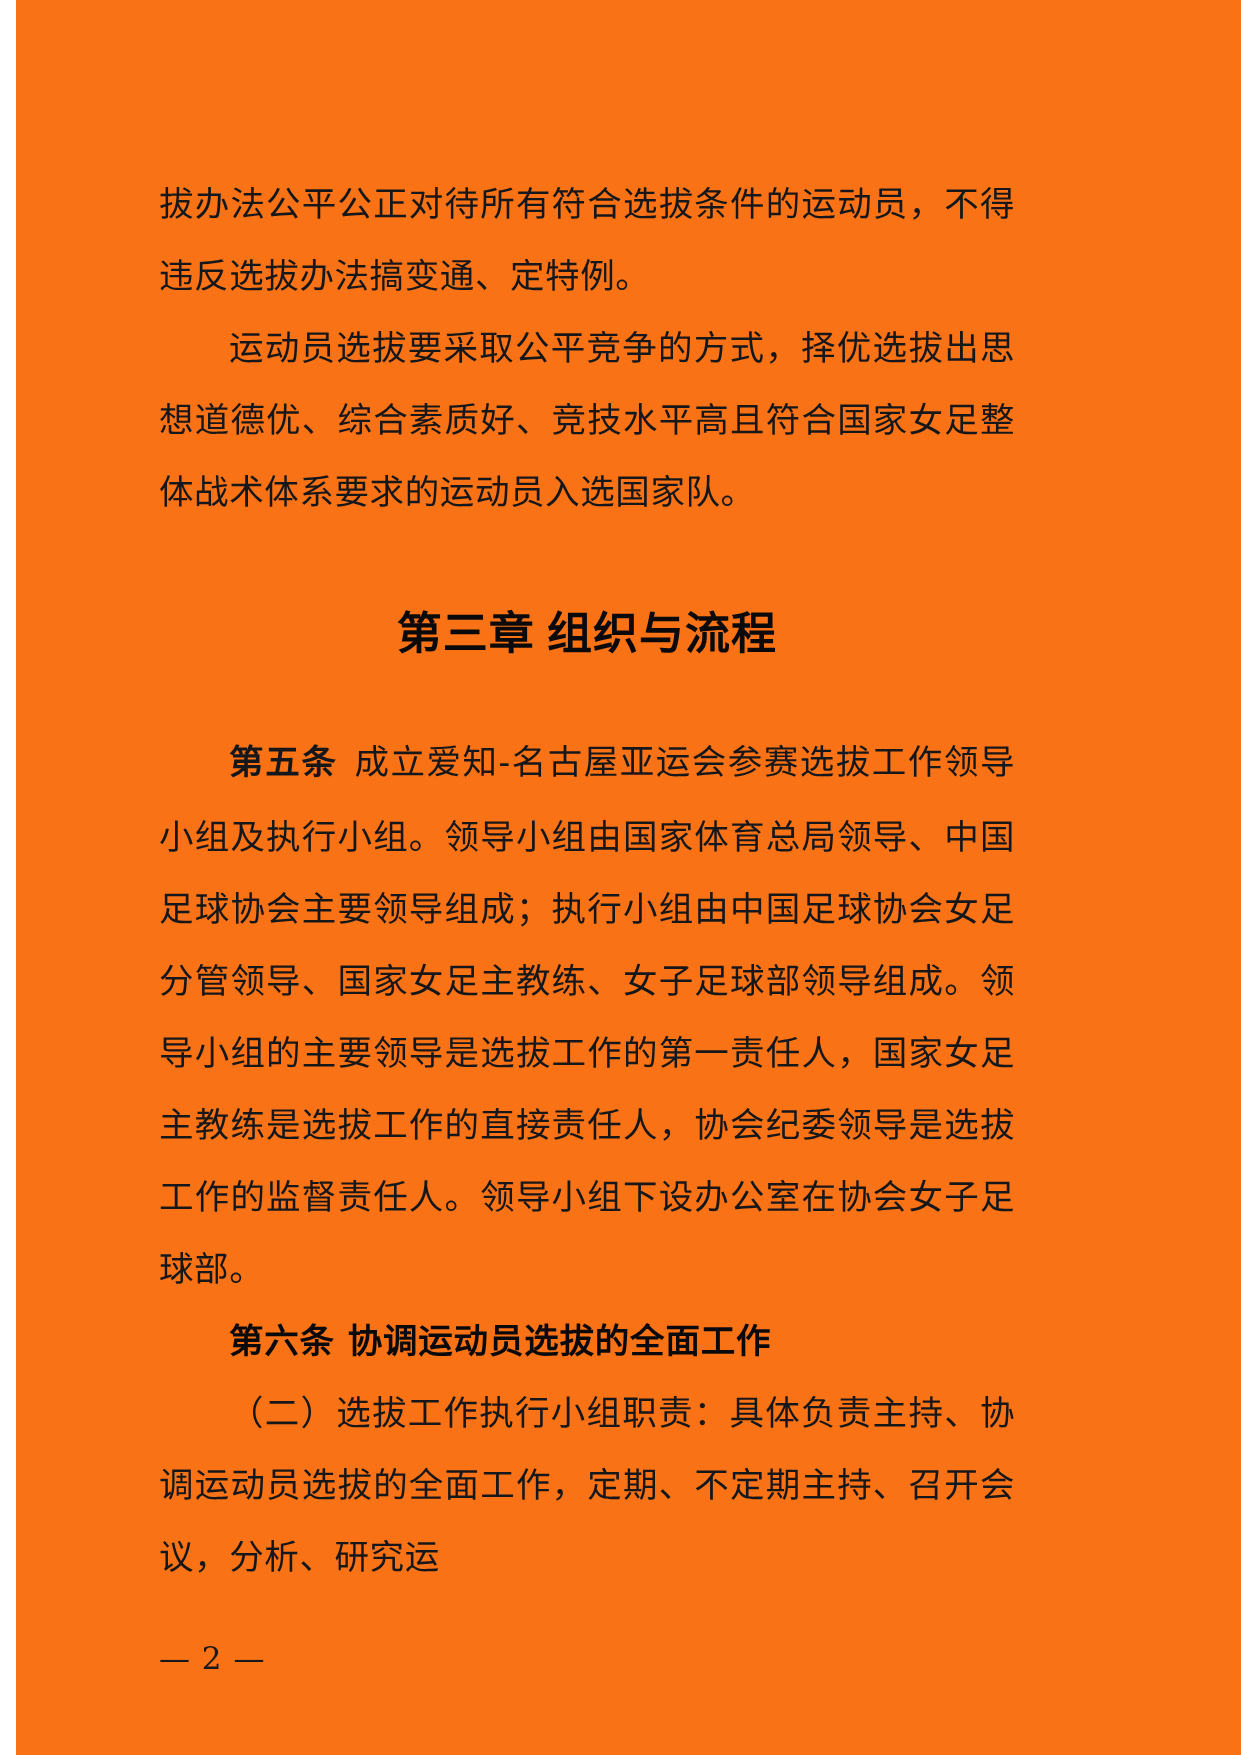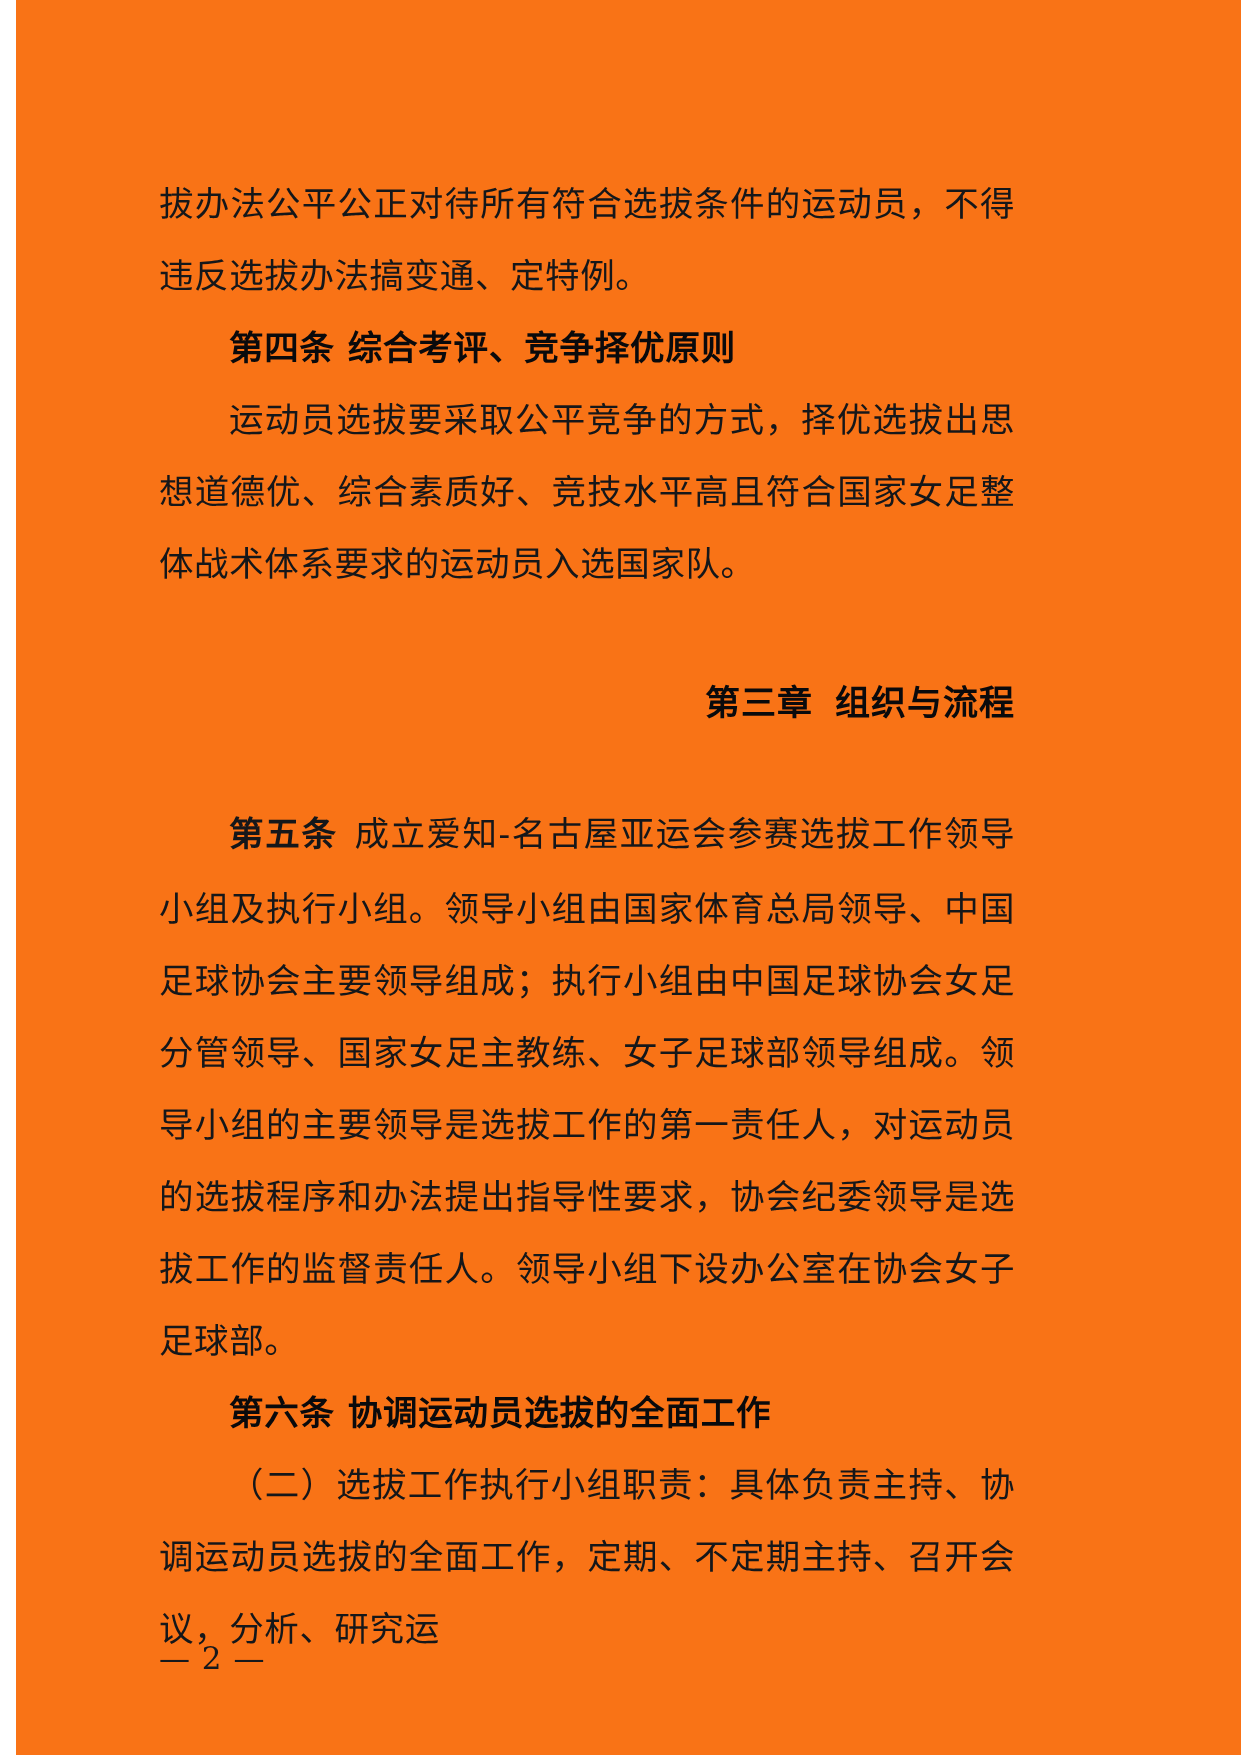--- a/index.html
+++ b/index.html
@@ -119,7 +119,6 @@
 
     <p class="body-para">拔办法公平公正对待所有符合选拔条件的运动员，不得违反选拔办法搞变通、定特例。</p>
 
-    <p class="article-heading">第四条 综合考评、竞争择优原则</p>
 
     <p class="body-para indent2">运动员选拔要采取公平竞争的方式，择优选拔出思想道德优、综合素质好、竞技水平高且符合国家女足整体战术体系要求的运动员入选国家队。</p>
 

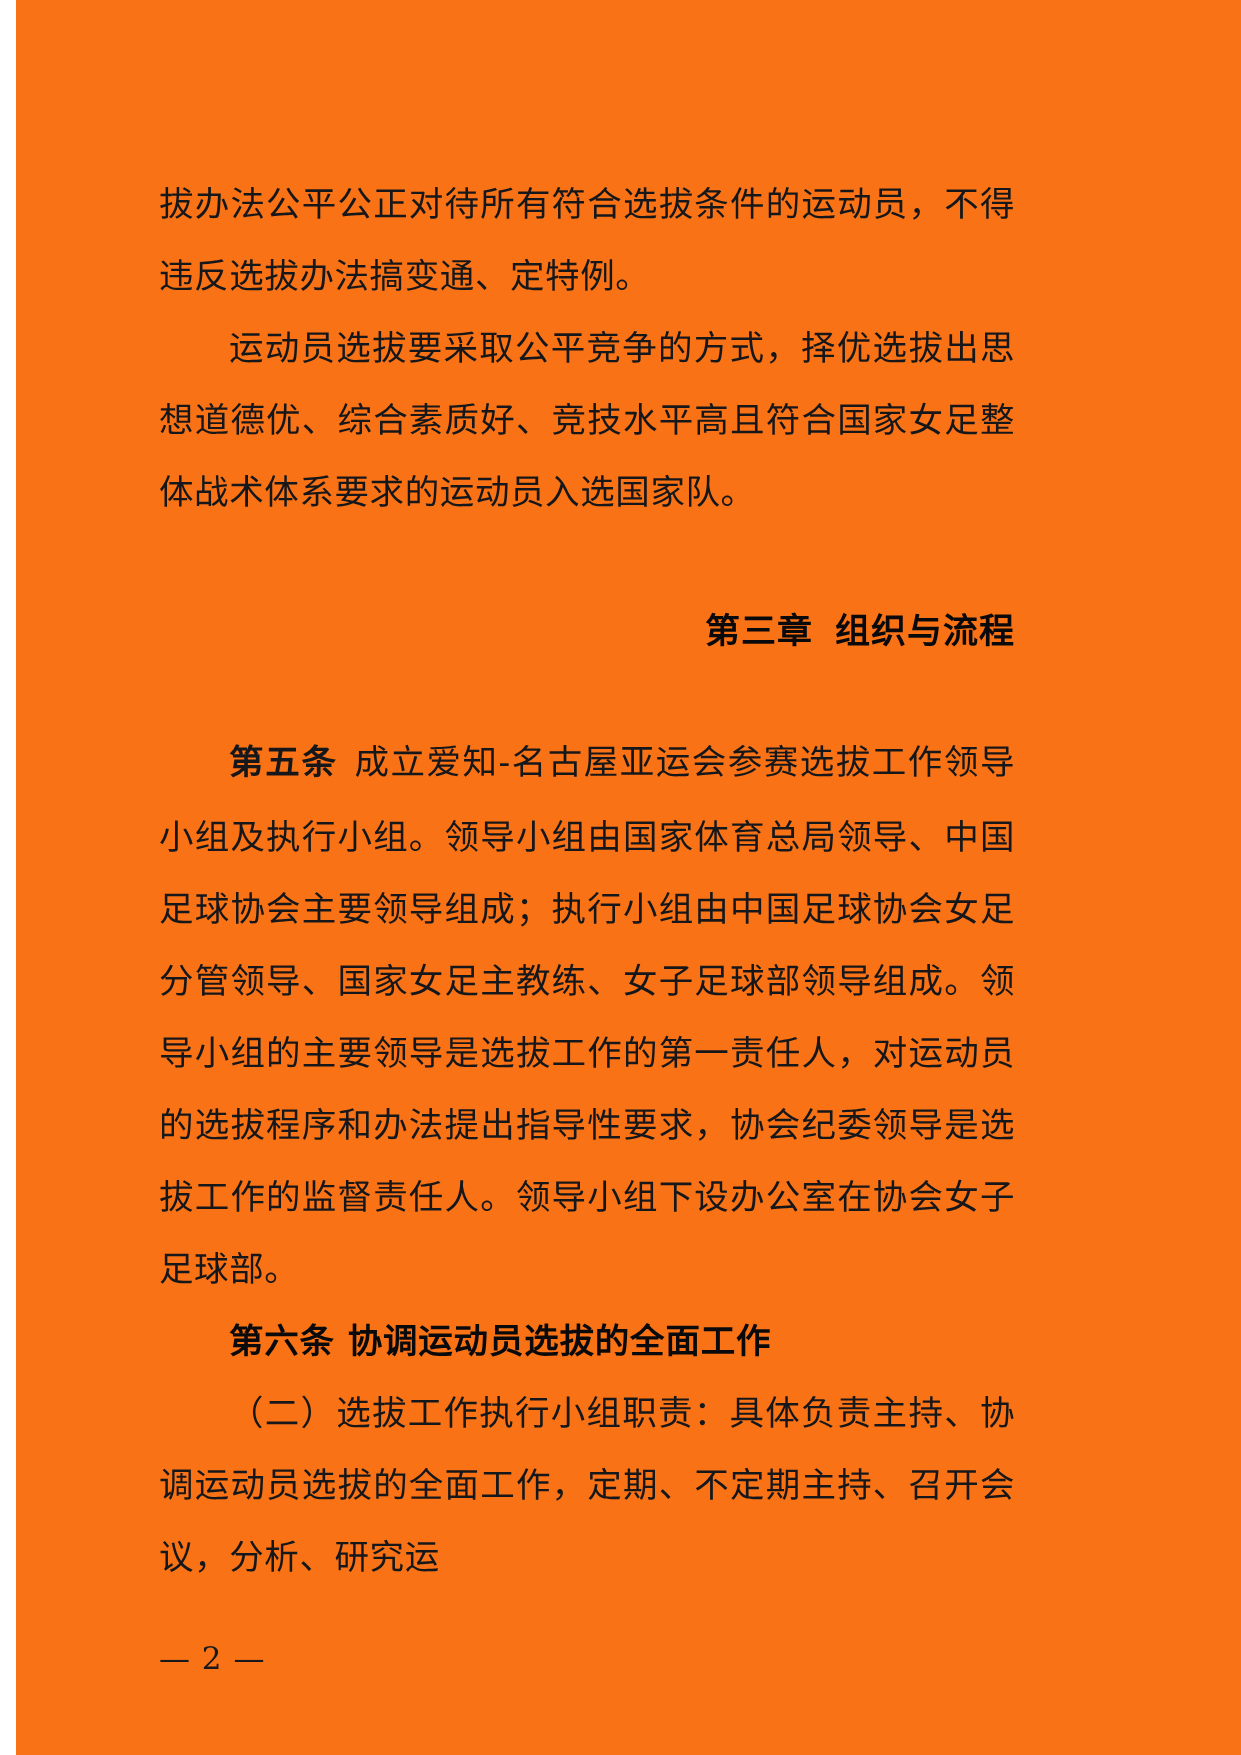--- a/index.html
+++ b/index.html
@@ -81,13 +81,13 @@
   
   p.chapter-title {
     margin: 0;
-    font-size: 35px;
+    font-size: 45px;
     line-height: 72px;
     letter-spacing: 1px;
-    text-align: right;
+    text-align: center;
     font-weight: 700;
     color: #0a0a0c;
-    font-family: Liberation Mono, monospace;
+    font-family: Liberation Serif, serif;
   }
 
   .spacer-md { height: 56px; }

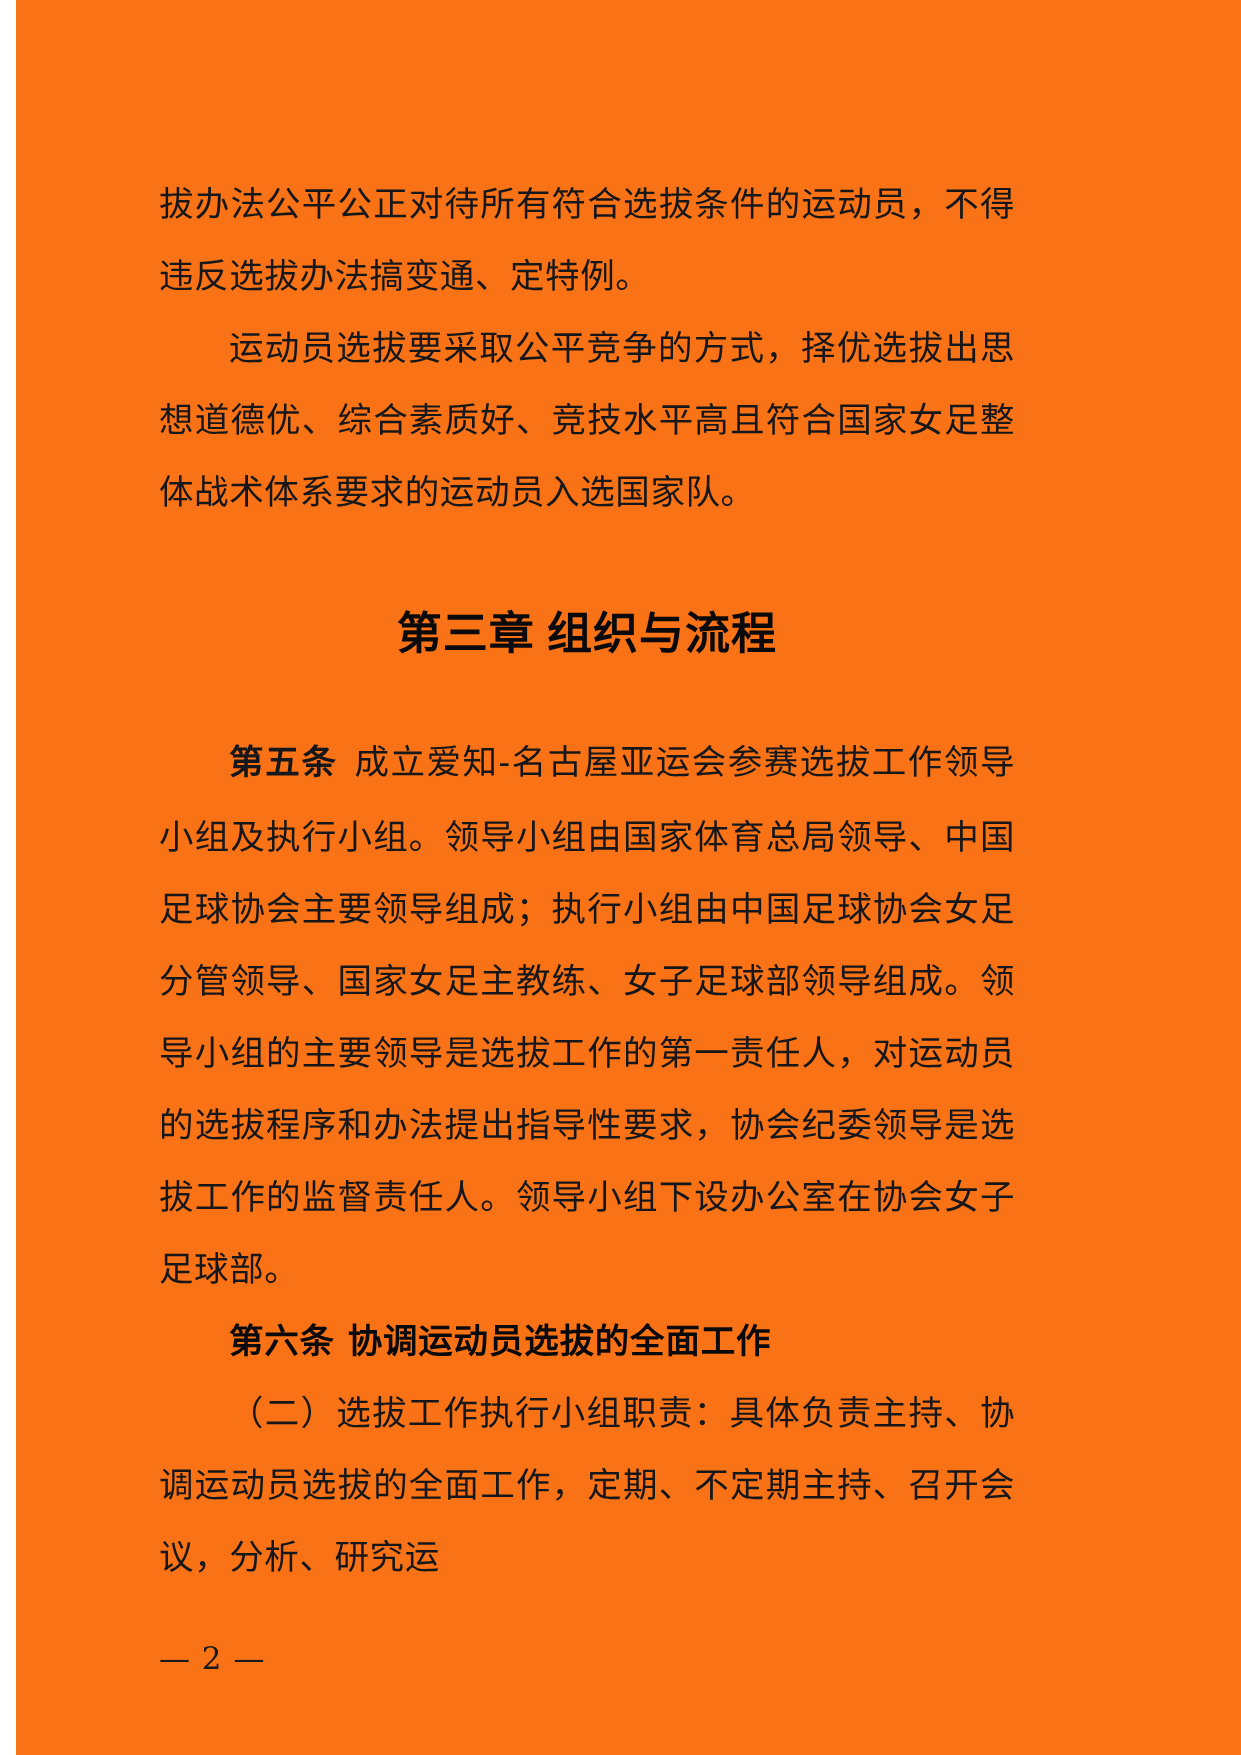--- a/index.html
+++ b/index.html
@@ -129,7 +129,7 @@
     <div class="spacer-md"></div>
 
     <p class="body-para indent2">
-      <span class="run-bold">第五条</span><span class="run-gap"></span><span>成立爱知-名古屋亚运会参赛选拔工作领导小组及执行小组。领导小组由国家体育总局领导、中国足球协会主要领导组成；执行小组由中国足球协会女足分管领导、国家女足主教练、女子足球部领导组成。领导小组的主要领导是选拔工作的第一责任人，对运动员的选拔程序和办法提出指导性要求，协会纪委领导是选拔工作的监督责任人。领导小组下设办公室在协会女子足球部。</span>
+      <span class="run-bold">第五条</span><span class="run-gap"></span><span>成立爱知-名古屋亚运会参赛选拔工作领导小组及执行小组。领导小组由国家体育总局领导、中国足球协会主要领导组成；执行小组由中国足球协会女足分管领导、国家女足主教练、女子足球部领导组成。领导小组的主要领导是选拔工作的第一责任人，国家女足主教练是选拔工作的直接责任人，协会纪委领导是选拔工作的监督责任人。领导小组下设办公室在协会女子足球部。</span>
     </p>
 
     <p class="article-heading">第六条 协调运动员选拔的全面工作</p>

